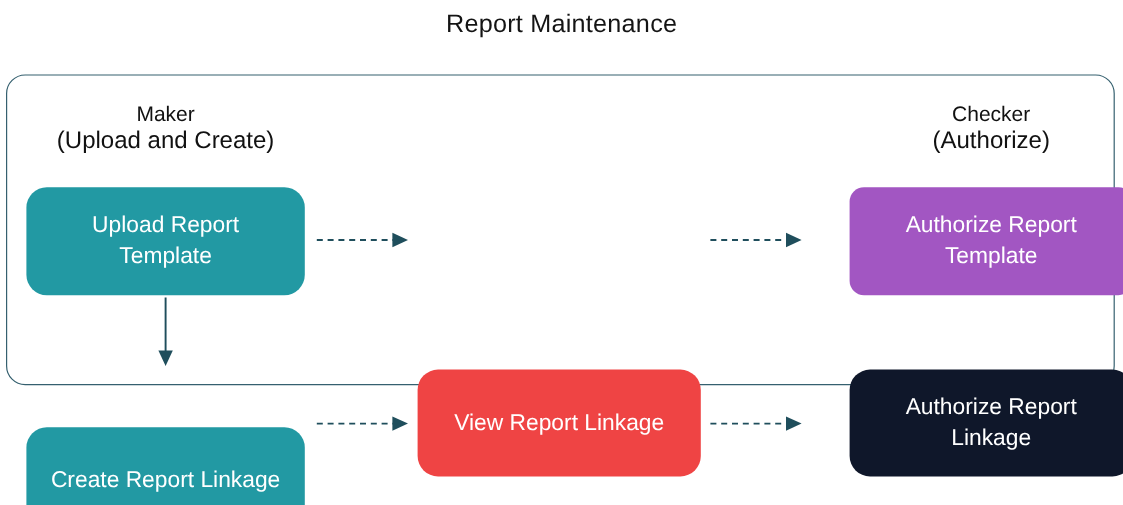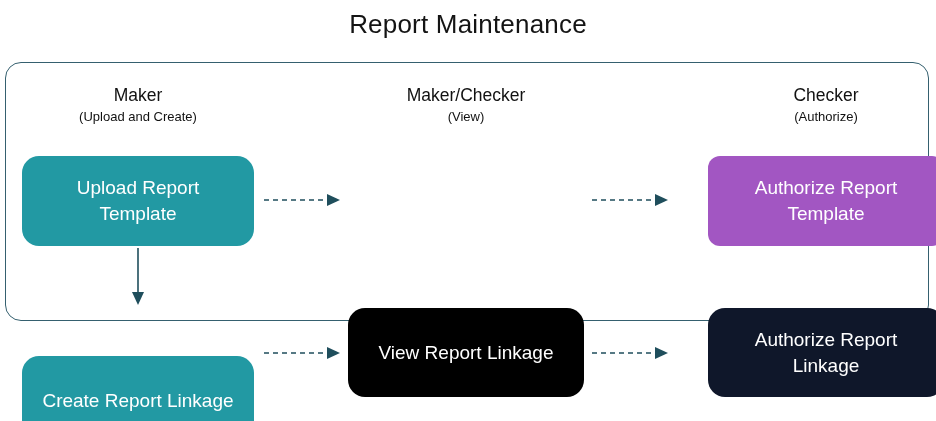--- a/index.html
+++ b/index.html
@@ -13,7 +13,7 @@
   .title{
     position:absolute; left:0; top:9px; width:100%;
     text-align:center;
-    font-size:26px; font-weight:500; color:#141414;
+    font-size:21px; font-weight:500; color:#141414;
     letter-spacing:0.2px;
   }
   .panel{

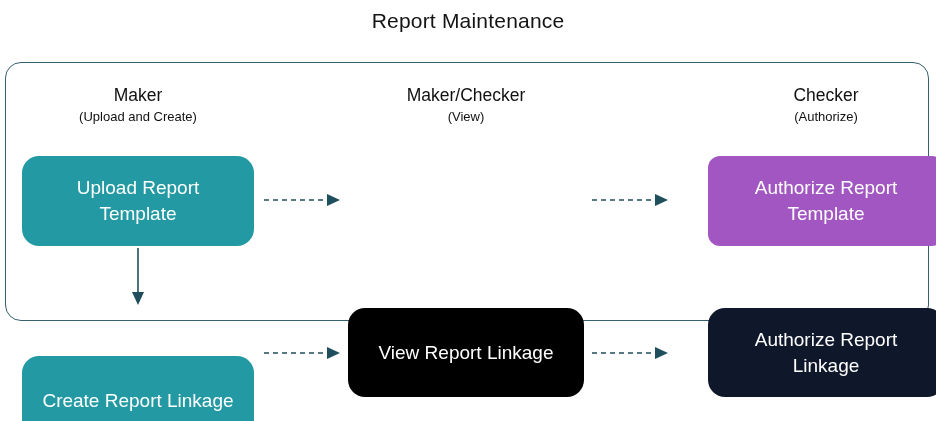--- a/index.html
+++ b/index.html
@@ -64,10 +64,6 @@
     <div class="role">Maker</div>
     <div class="sub">(Upload and Create)</div>
   </div>
-  <div class="col-header hdr2">
-    <div class="role">Maker/Checker</div>
-    <div class="sub">(View)</div>
-  </div>
   <div class="col-header hdr3">
     <div class="role">Checker</div>
     <div class="sub">(Authorize)</div>

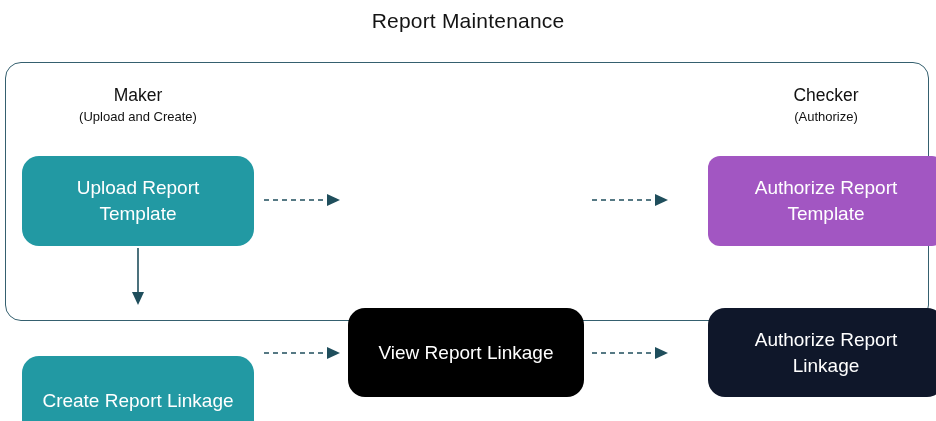--- a/index.html
+++ b/index.html
@@ -29,7 +29,7 @@
     text-align:center; color:#111111;
   }
   .col-header .role{font-size:17.5px; line-height:22px;}
-  .col-header .sub{font-size:13px; line-height:22px;}
+  .col-header .sub{font-size:20px; line-height:22px;}
   .node{
     position:absolute;
     border-radius:17px;

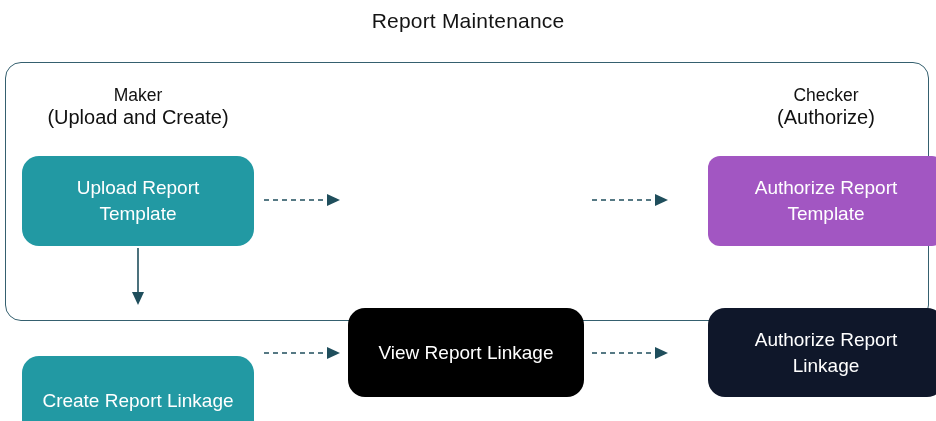--- a/index.html
+++ b/index.html
@@ -79,7 +79,7 @@
   <div class="node node-c1 row2" style="background: rgb(34, 153, 163); margin-top: 48px;">
     <span>Create Report Linkage</span>
   </div>
-  <div class="node node-c2 row2" style="background: #000000;">
+  <div class="node node-c2 row2" style="background: #ef4444;">
     <span>View Report Linkage</span>
   </div>
   <div class="node node-c3 row2" style="background: #0f172a; align-items: center;">

